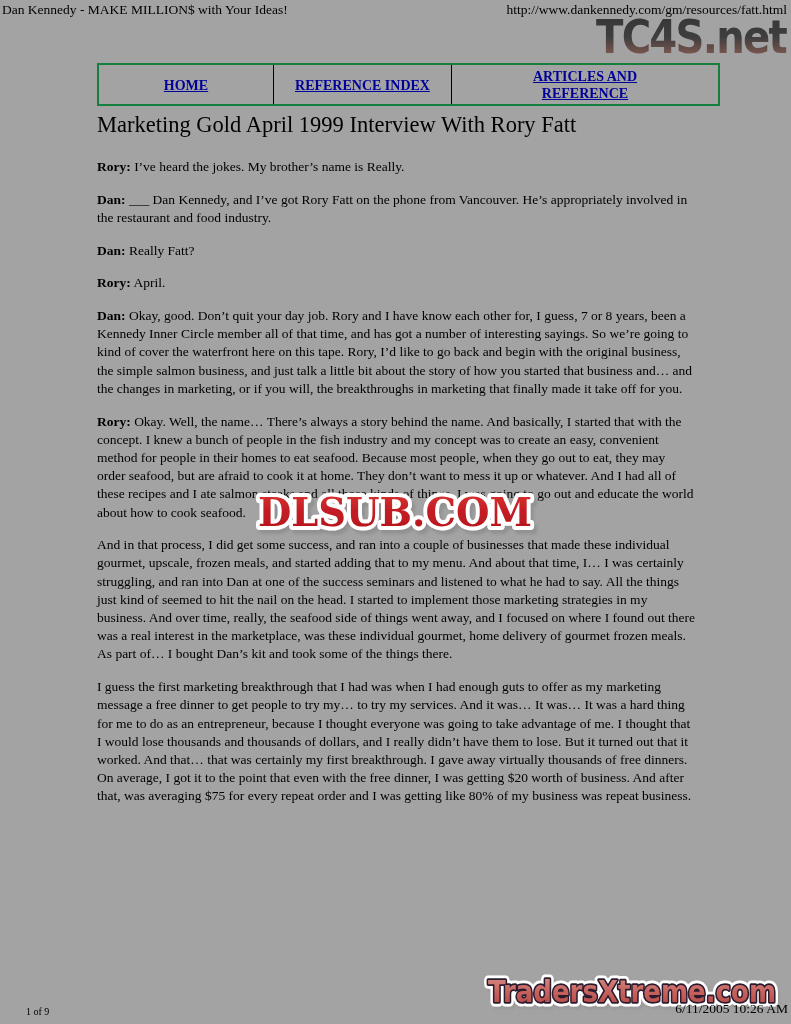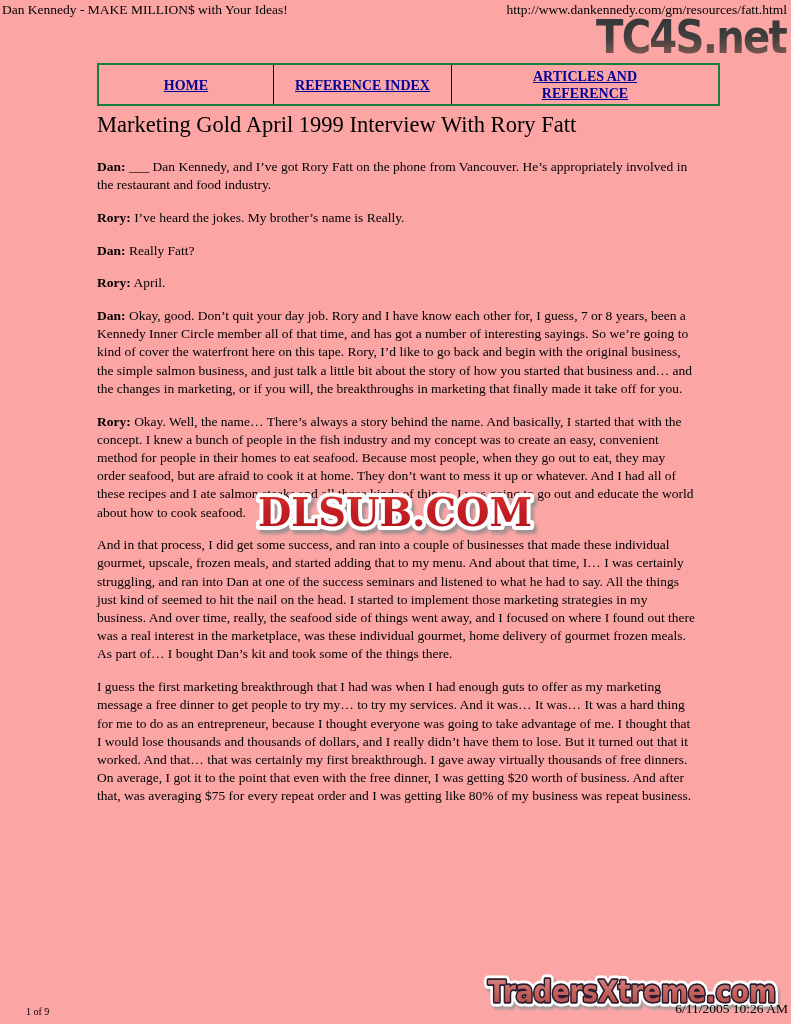--- a/index.html
+++ b/index.html
@@ -3,7 +3,7 @@
 <meta charset="utf-8">
 <style>
   html,body{margin:0;padding:0;background:#fff;}
-  .page{position:relative;width:791px;height:1024px;background:#fca5a5;overflow:hidden;
+  .page{position:relative;width:791px;height:1024px;background:#a3a3a3;overflow:hidden;
         font-family:"Liberation Serif","DejaVu Serif",serif;color:#000;}
 
   

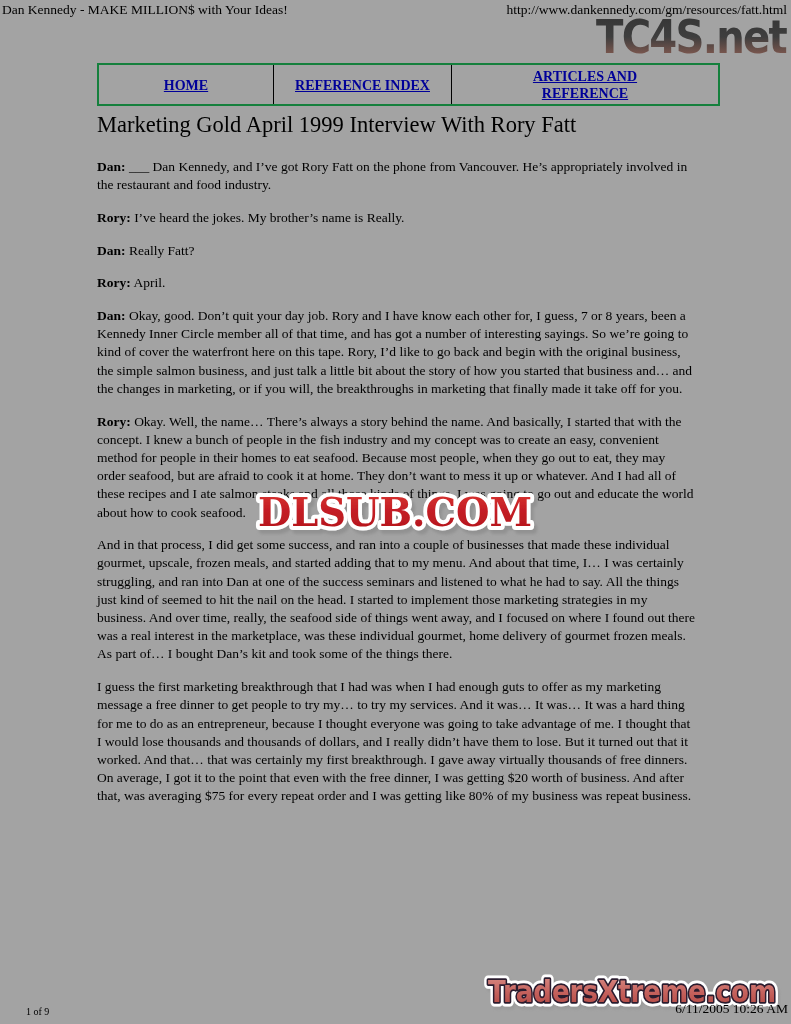--- a/index.html
+++ b/index.html
@@ -77,8 +77,8 @@
   <h1 class="article-title">Marketing Gold April 1999 Interview With Rory Fatt</h1>
 
   <div class="content">
+    <p><b class="spk">Rory:</b><span> I’ve heard the jokes. My brother’s name is Really.</span></p>
     <p><b class="spk">Dan:</b><span> ___ Dan Kennedy, and I’ve got Rory Fatt on the phone from Vancouver. He’s appropriately involved in the restaurant and food industry.</span></p>
-    <p><b class="spk">Rory:</b><span> I’ve heard the jokes. My brother’s name is Really.</span></p>
     <p><b class="spk">Dan:</b><span> Really Fatt?</span></p>
     <p><b class="spk">Rory:</b><span> April.</span></p>
     <p><b class="spk">Dan:</b><span> Okay, good. Don’t quit your day job. Rory and I have know each other for, I guess, 7 or 8 years, been a Kennedy Inner Circle member all of that time, and has got a number of interesting sayings. So we’re going to kind of cover the waterfront here on this tape. Rory, I’d like to go back and begin with the original business, the simple salmon business, and just talk a little bit about the story of how you started that business and… and the changes in marketing, or if you will, the breakthroughs in marketing that finally made it take off for you.</span></p>

